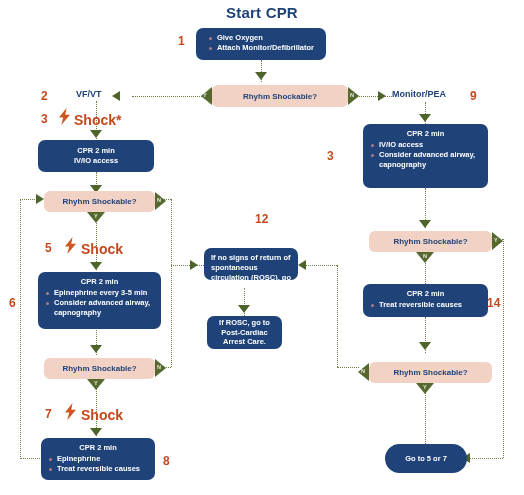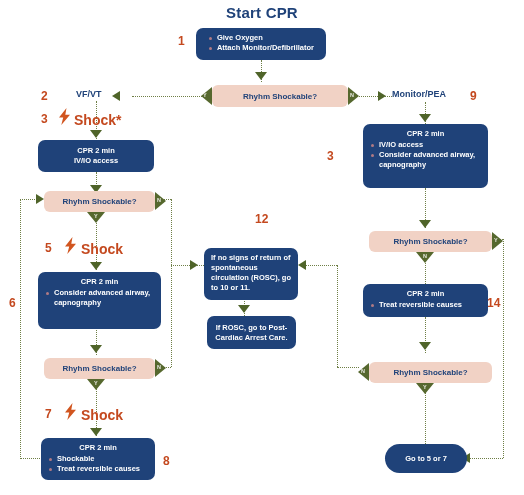--- a/index.html
+++ b/index.html
@@ -398,7 +398,7 @@
     <span>Go to 5 or 7</span>
   </div>
 
-  <div class="pbox plain" style="left:204px; top:248px; width:94px; height:52px;">
+  <div class="pbox plain" style="left:204px; top:248px; width:94px; height:32px;">
     <span>If no signs of return of spontaneous circulation (ROSC), go to 10 or 11.</span>
   </div>
 

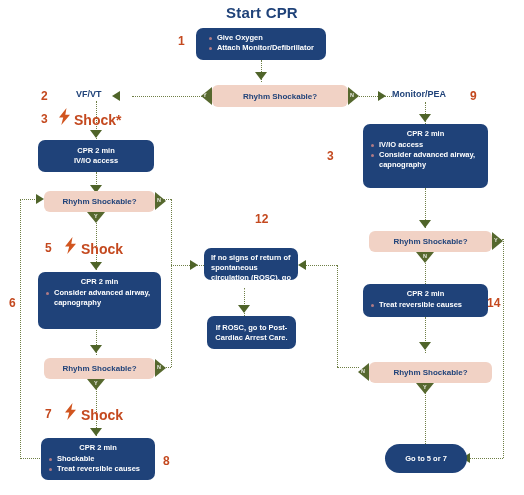--- a/index.html
+++ b/index.html
@@ -338,6 +338,7 @@
   <div class="pbox" style="left:38px; top:272px; width:123px; height:57px;">
     <span class="hdr">CPR 2 min</span>
     <ul>
+      <li>Epinephrine every 3-5 min</li>
       <li>Consider advanced airway, capnography</li>
     </ul>
   </div>

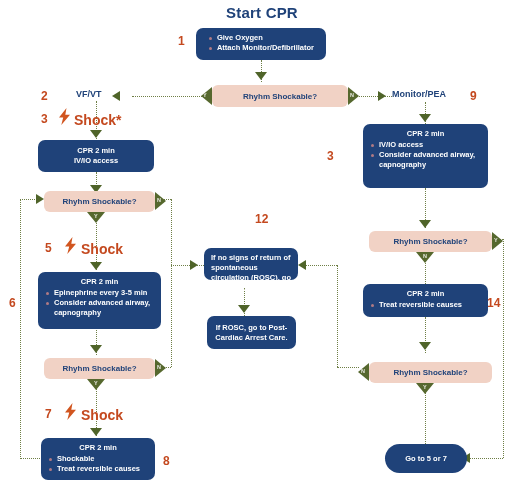--- a/index.html
+++ b/index.html
@@ -403,7 +403,7 @@
     <span>If no signs of return of spontaneous circulation (ROSC), go to 10 or 11.</span>
   </div>
 
-  <div class="pbox center-only" style="left:207px; top:316px; width:89px; height:33px;">
+  <div class="pbox center-only" style="left:207px; top:316px; width:75px; height:33px;">
     <span>If ROSC, go to Post-Cardiac Arrest Care.</span>
   </div>
 

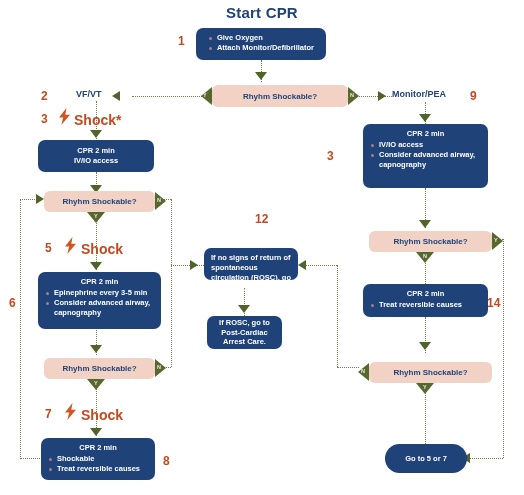--- a/index.html
+++ b/index.html
@@ -359,7 +359,7 @@
   <div class="pbox" style="left:41px; top:438px; width:114px; height:42px;">
     <span class="hdr">CPR 2 min</span>
     <ul>
-      <li>Shockable</li>
+      <li>Epinephrine</li>
       <li>Treat reversible causes</li>
     </ul>
   </div>

